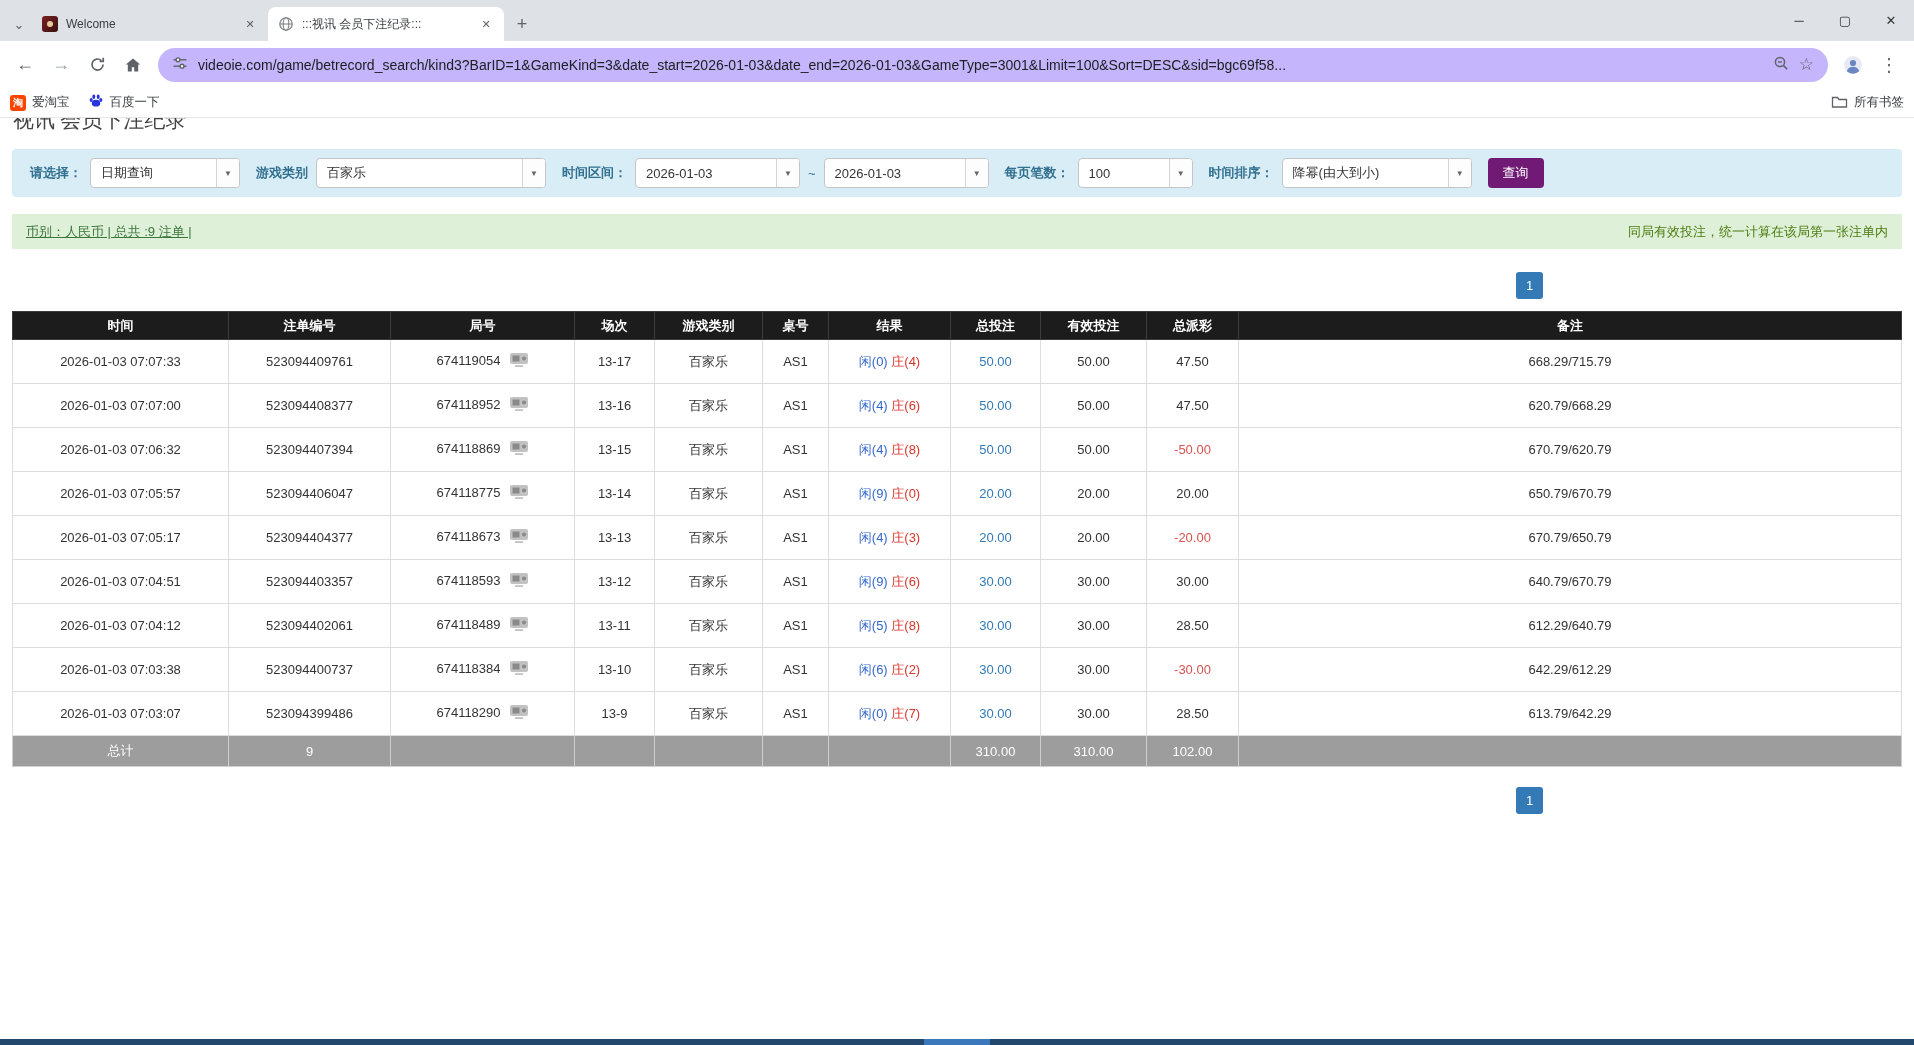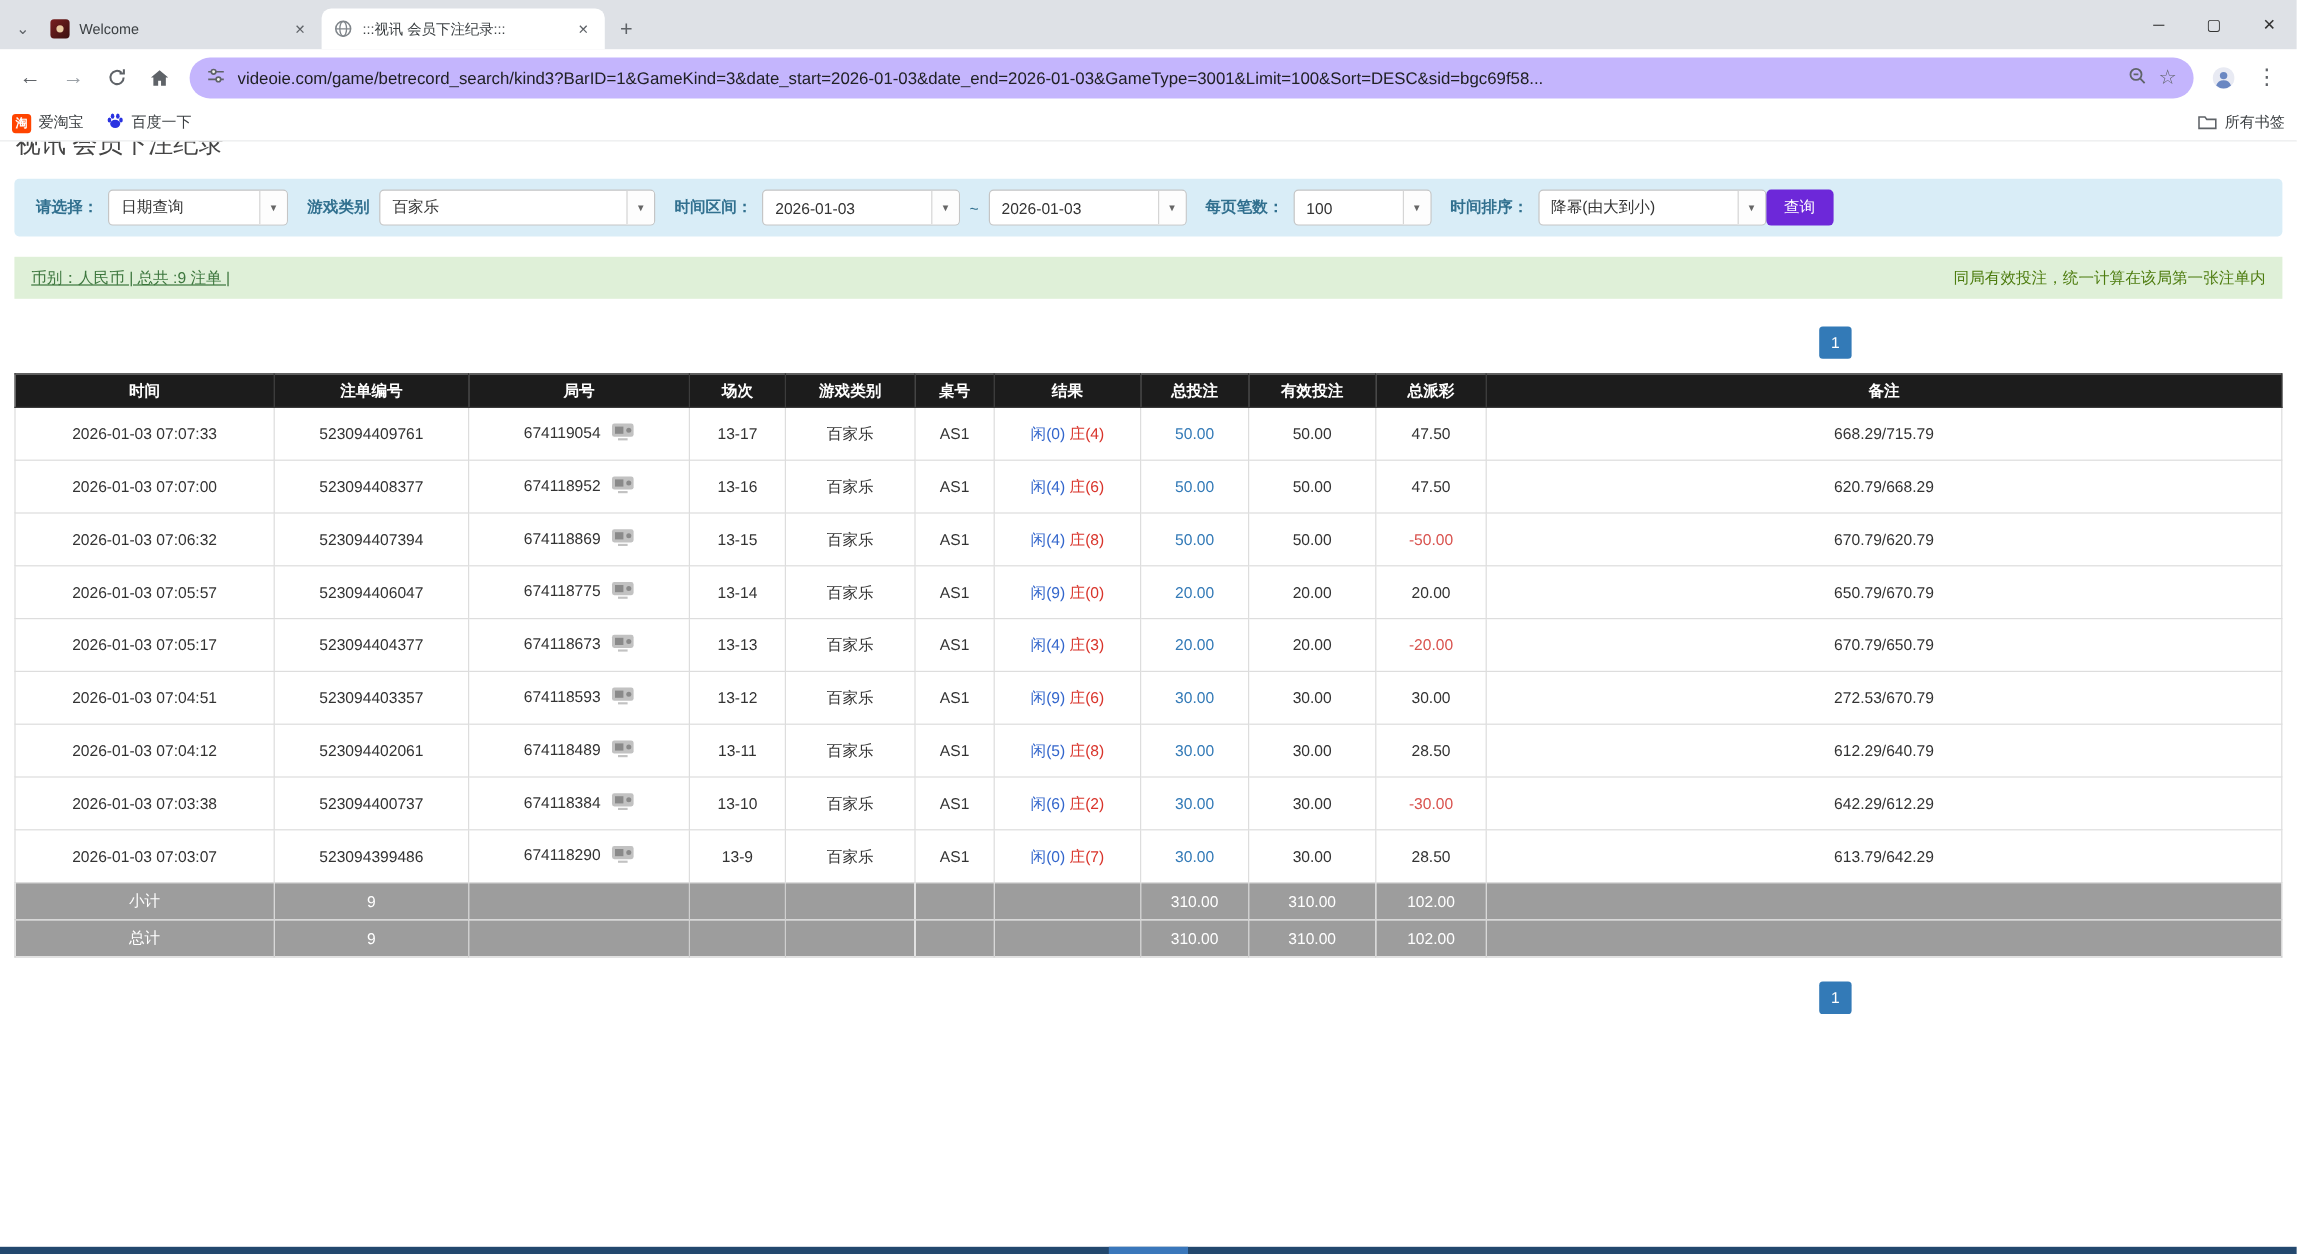--- a/index.html
+++ b/index.html
@@ -73,7 +73,7 @@
     align-items:center; justify-content:center; font-size:8px; color:#666; background:#fdfdfd; }
   .w150{ width:150px; } .w230{ width:230px; } .w165{ width:165px; } .w115{ width:115px; } .w190{ width:190px; }
   .tilde{ color:#31708f; margin:0 8px; }
-  .btn-search{ background:#6d28d9; color:#fff; border:none; border-radius:4px;
+  .btn-search{ margin-left:16px; background:#701a75; color:#fff; border:none; border-radius:4px;
     height:30px; padding:0 15px; font-size:13px; cursor:pointer; font-family:inherit; }
 
   .greenbar{

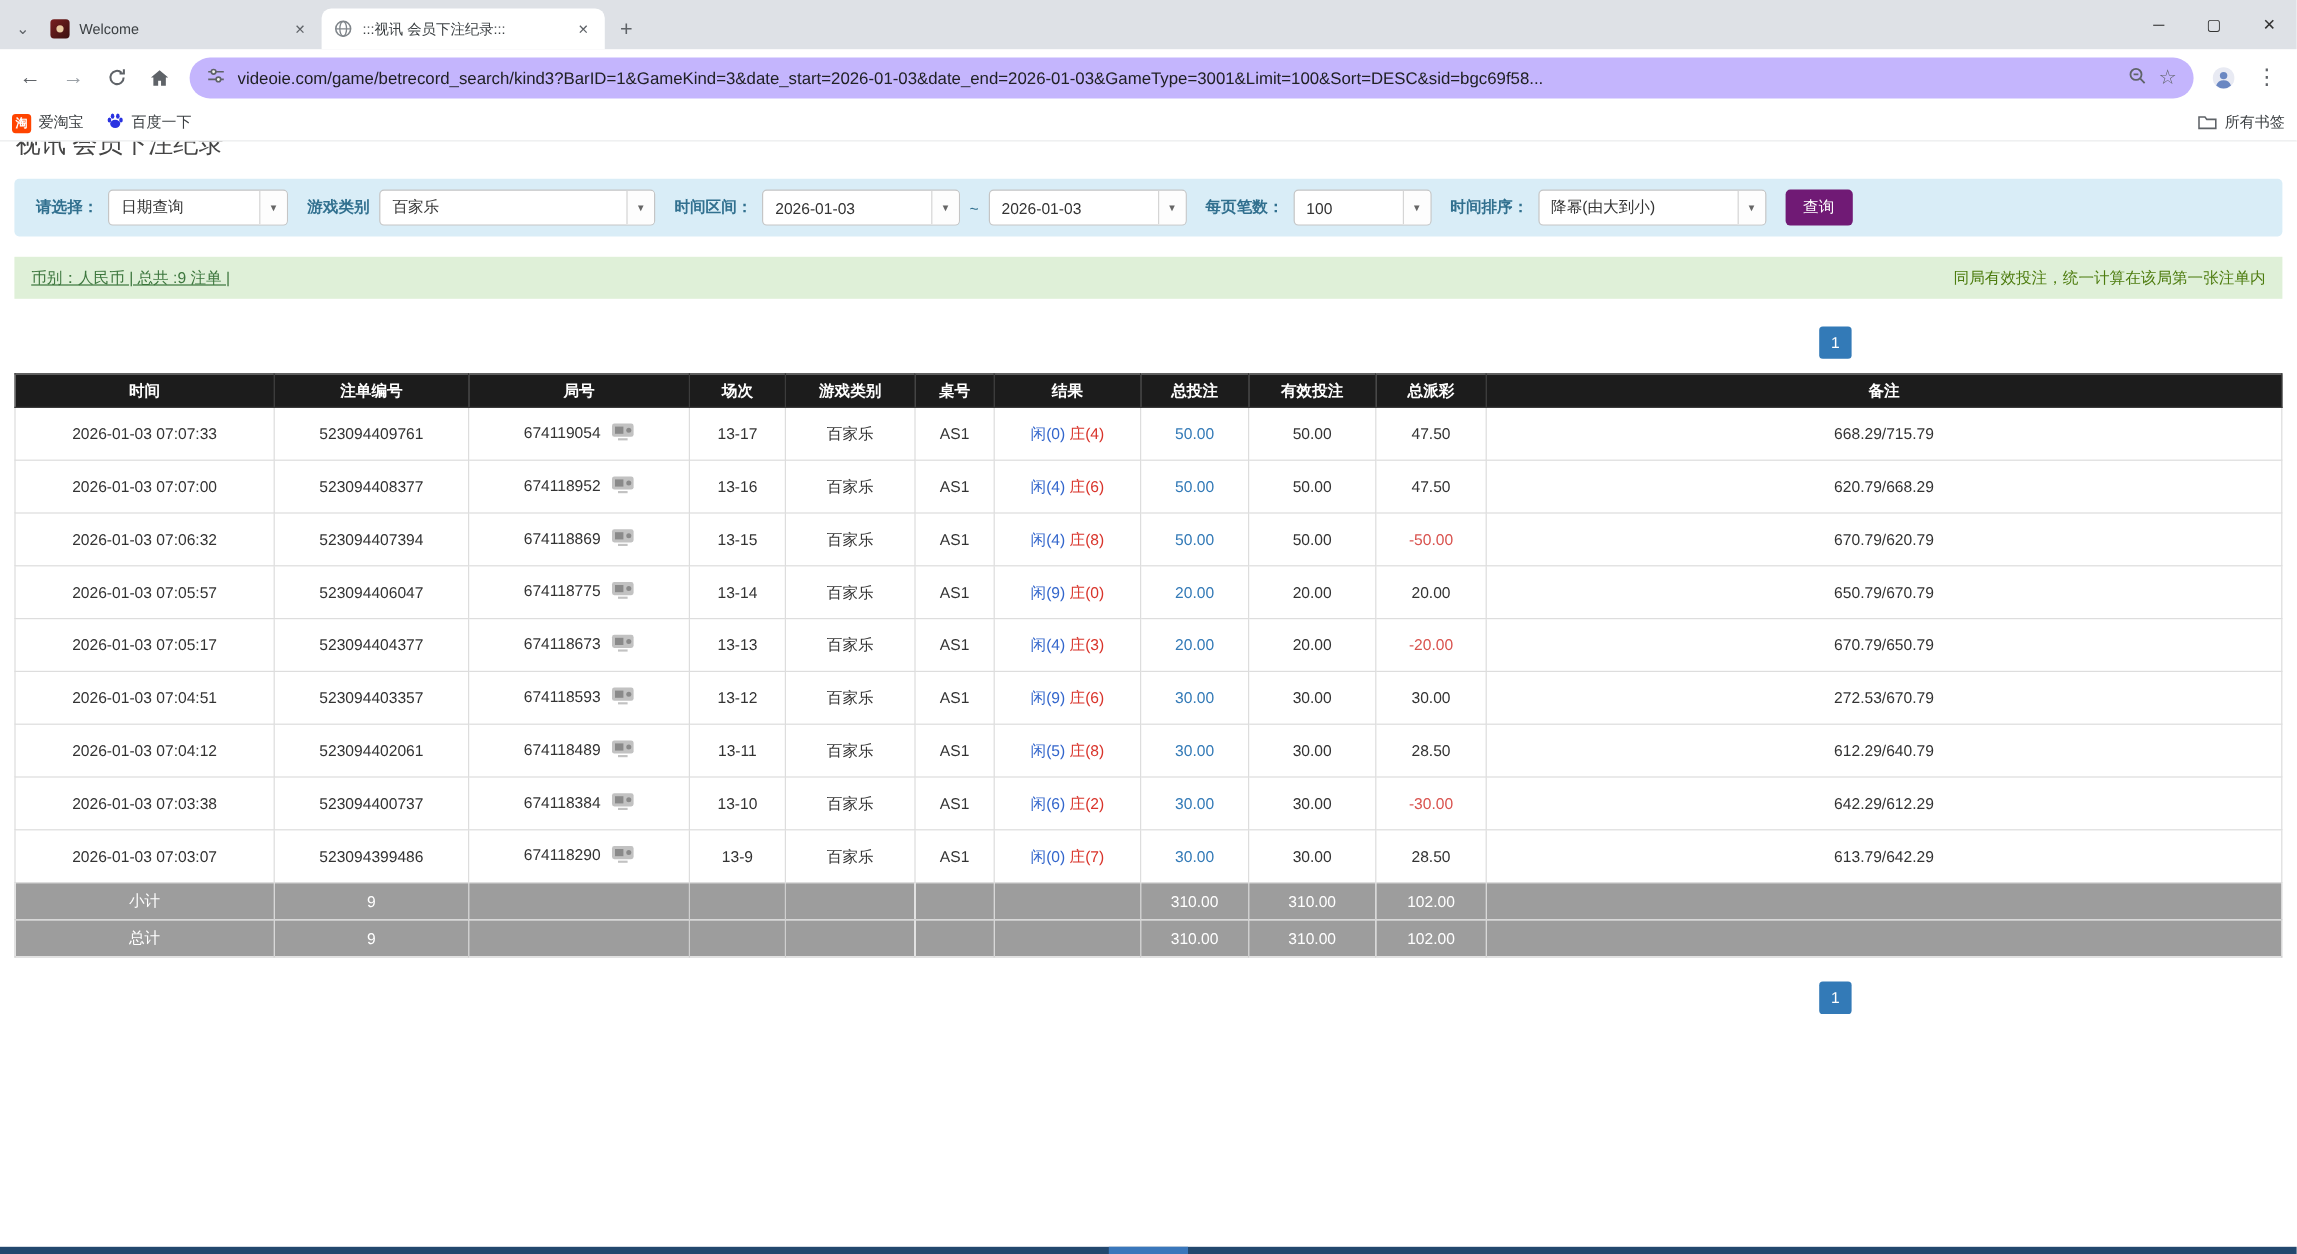--- a/index.html
+++ b/index.html
@@ -407,7 +407,7 @@
           <td><a class="bluelink">30.00</a></td>
           <td>30.00</td>
           <td>30.00</td>
-          <td>272.53/670.79</td>
+          <td>640.79/670.79</td>
         </tr>
         <tr>
           <td>2026-01-03 07:04:12</td>

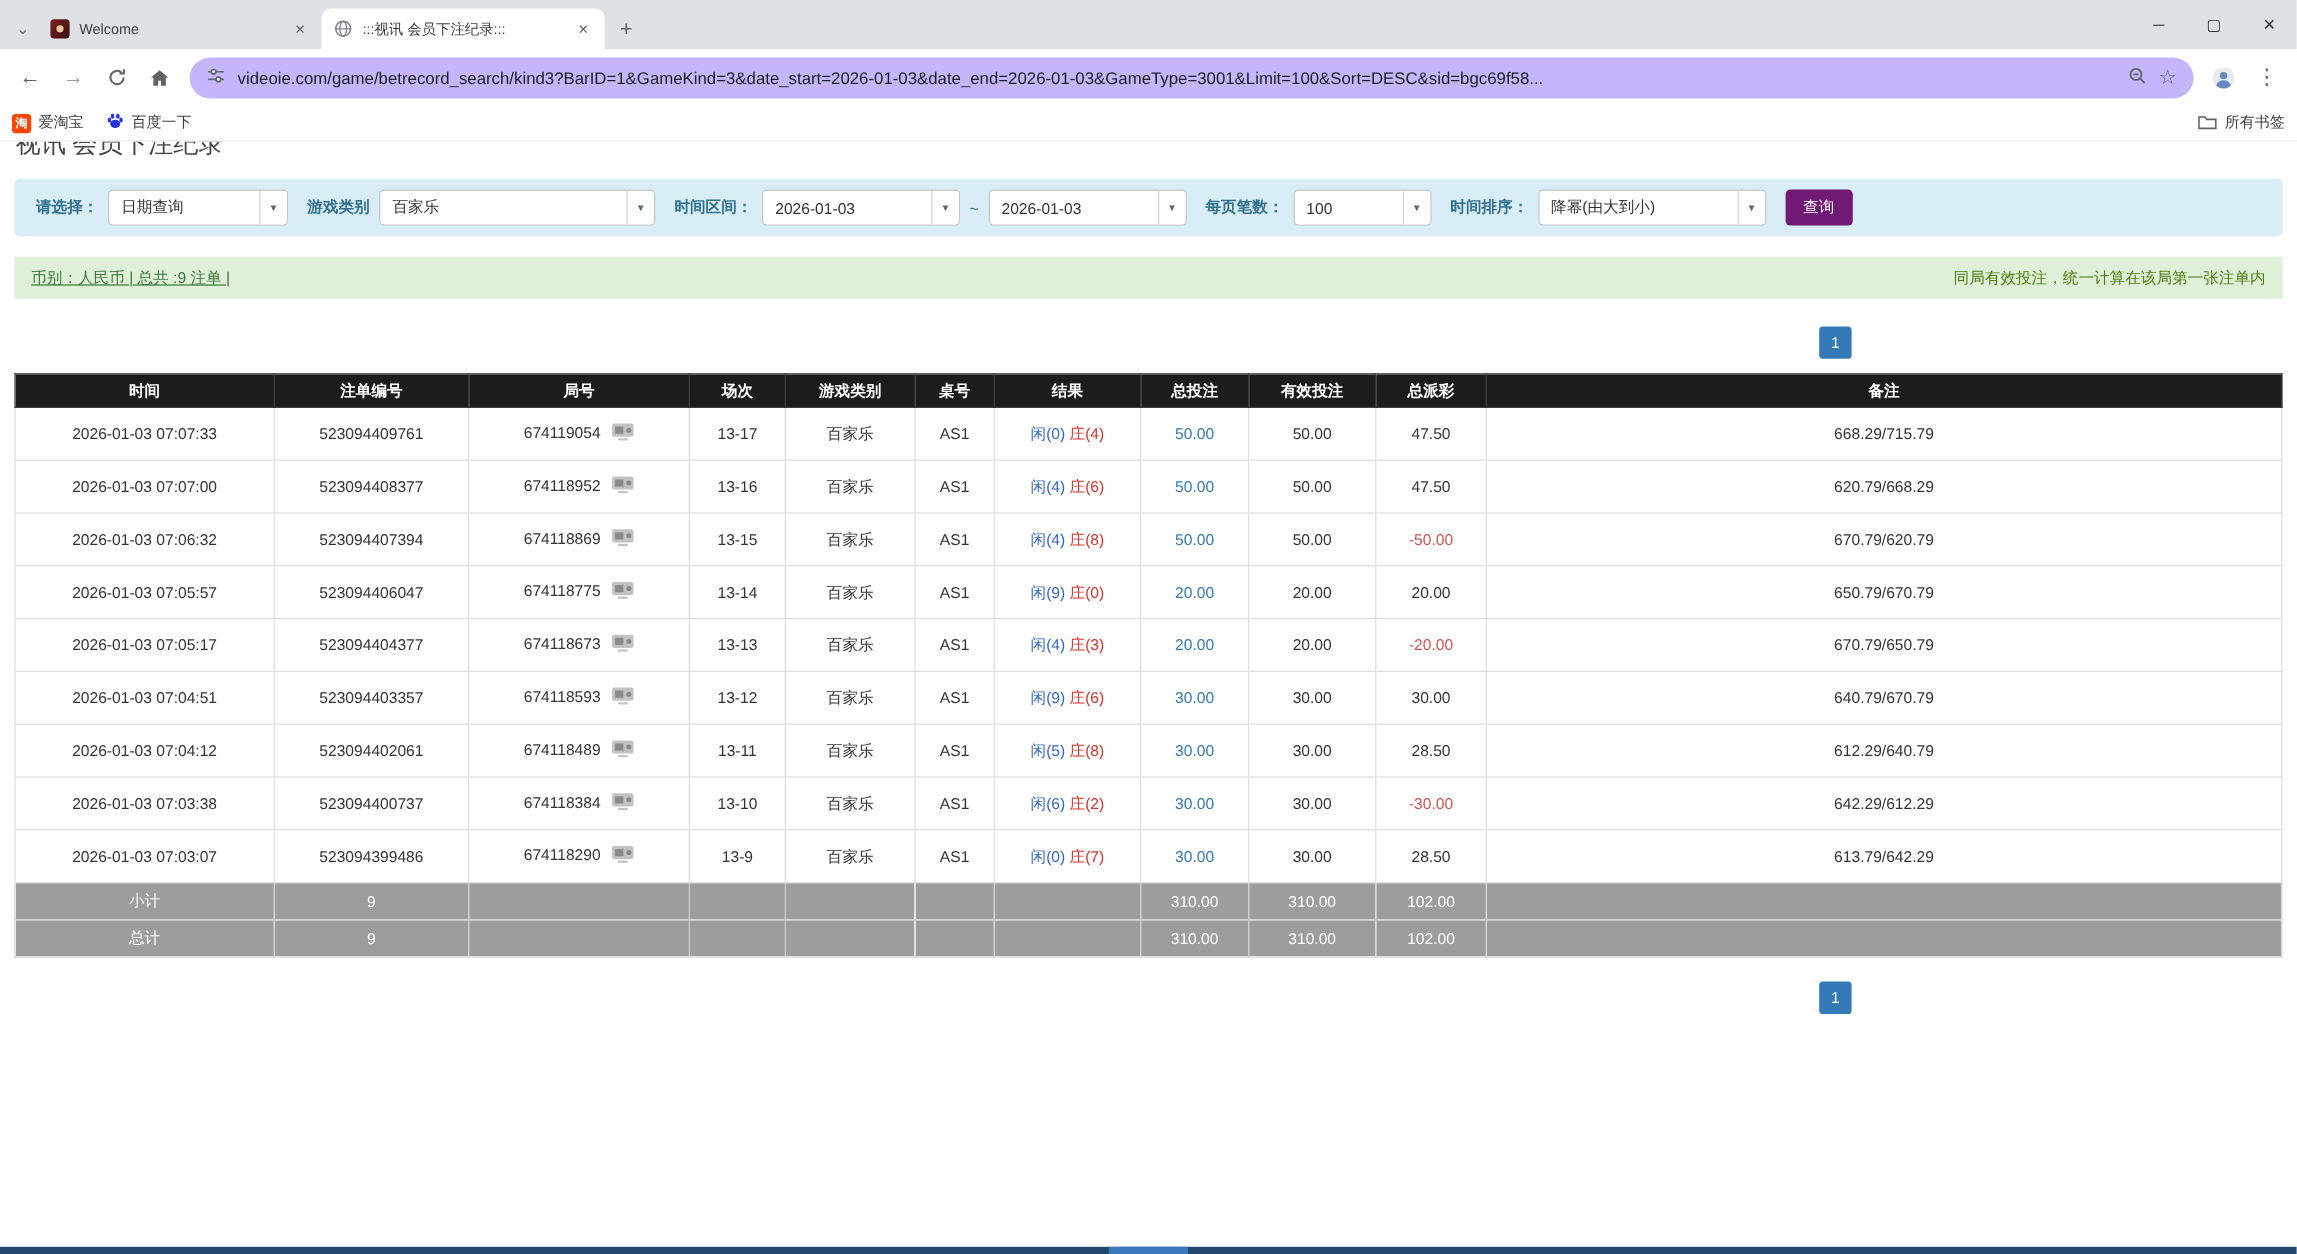--- a/index.html
+++ b/index.html
@@ -464,7 +464,7 @@
           <td>613.79/642.29</td>
         </tr>
         <tr class="sumrow">
-          <td>小计</td>
+          <td>总计</td>
           <td>9</td>
           <td></td>
           <td></td>
@@ -476,19 +476,6 @@
           <td>102.00</td>
           <td></td>
         </tr>
-        <tr class="sumrow">
-          <td>总计</td>
-          <td>9</td>
-          <td></td>
-          <td></td>
-          <td></td>
-          <td></td>
-          <td></td>
-          <td>310.00</td>
-          <td>310.00</td>
-          <td>102.00</td>
-          <td></td>
-        </tr>
       </tbody>
   </table>
 

